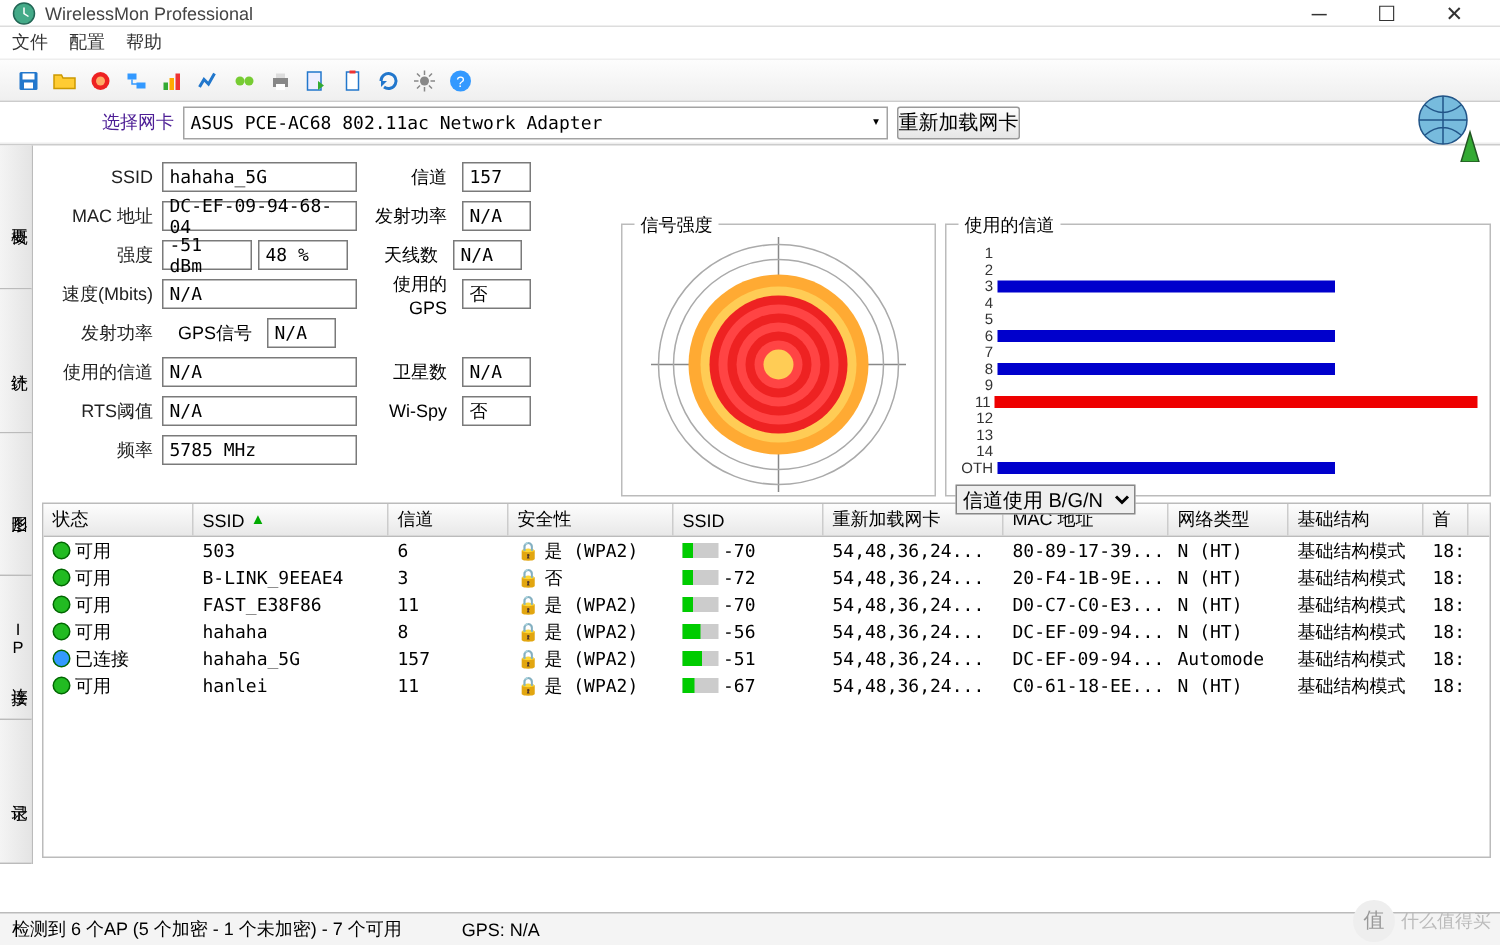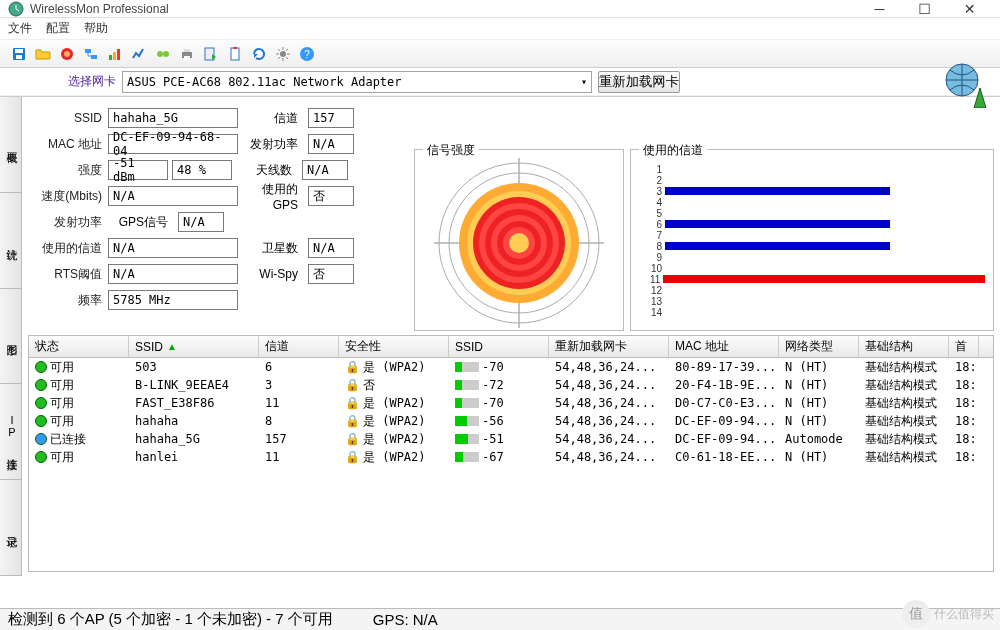--- a/index.html
+++ b/index.html
@@ -295,10 +295,6 @@
               <span class="ch-bar" style="width:0%;background:#00c"></span>
             </div>
             <div class="ch-row">
-              <span class="ch-lbl">10</span>
-              <span class="ch-bar" style="width:0%;background:#00c"></span>
-            </div>
-            <div class="ch-row">
               <span class="ch-lbl">11</span>
               <span class="ch-bar" style="width:100%;background:#e00"></span>
             </div>

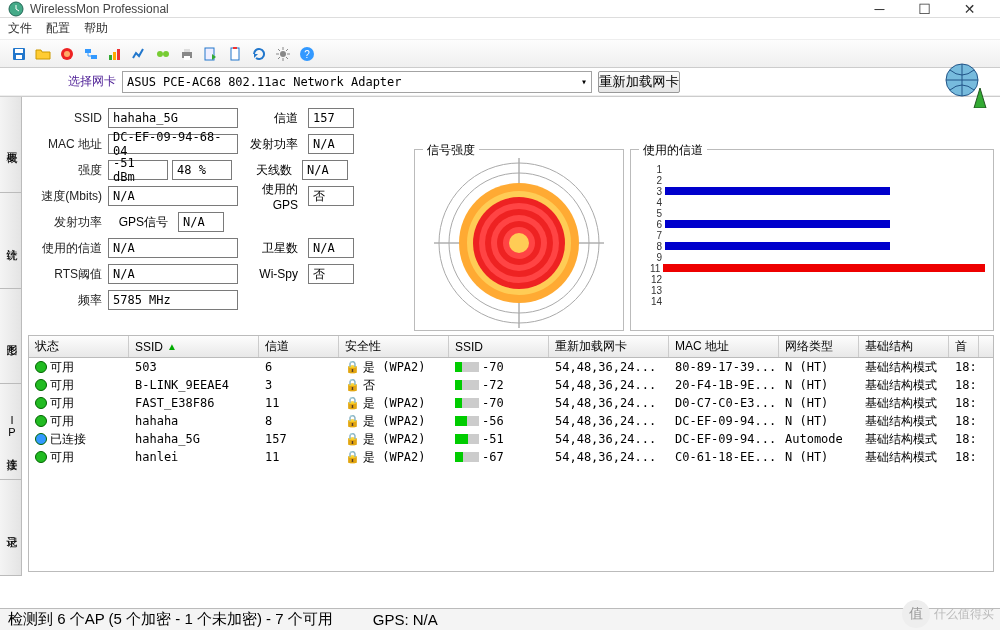--- a/index.html
+++ b/index.html
@@ -310,6 +310,10 @@
               <span class="ch-lbl">14</span>
               <span class="ch-bar" style="width:0%;background:#00c"></span>
             </div>
+            <div class="ch-row">
+              <span class="ch-lbl">OTH</span>
+              <span class="ch-bar" style="width:65%;background:#00c"></span>
+            </div>
           </div>
       </div>
     </div>

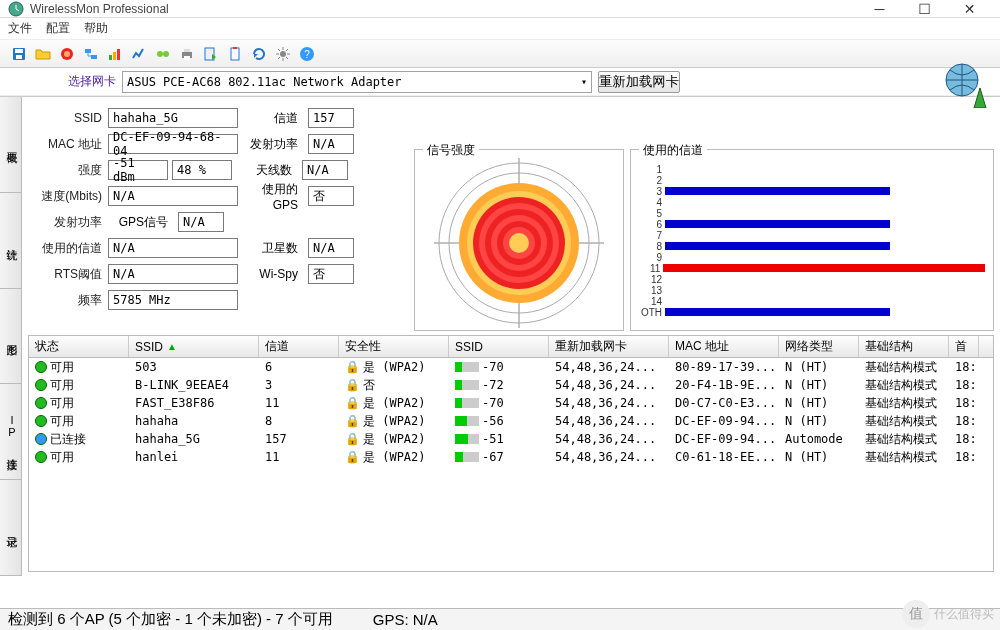--- a/index.html
+++ b/index.html
@@ -315,6 +315,9 @@
               <span class="ch-bar" style="width:65%;background:#00c"></span>
             </div>
           </div>
+        <div class="ch-filter">
+          <select><option>信道使用 B/G/N</option></select>
+        </div>
       </div>
     </div>
     <div class="table-wrap">

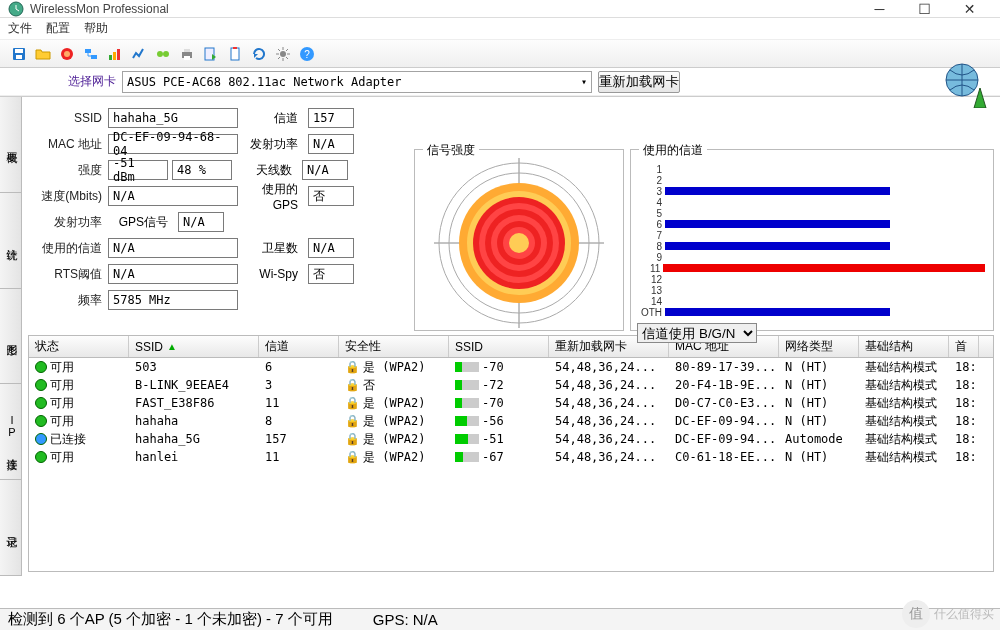--- a/index.html
+++ b/index.html
@@ -51,7 +51,7 @@
 .dot { width: 12px; height: 12px; border-radius: 50%; display: inline-block; }
 .rssi-bar { display: inline-block; width: 24px; height: 10px; position: relative; }
 .rssi-bar i { position: absolute; height: 100%; top: 0; left: 0; }
-.statusbar { position: absolute; bottom: 0; left: 0; right: 0; height: 22px; border-top: 1px solid #bbb; background: #f4f4f4; display: flex; align-items: center; padding: 0 8px; gap: 40px; font-size: 15px; }
+.statusbar { position: absolute; bottom: 0; left: 0; right: 0; height: 22px; border-top: 1px solid #bbb; background: #f4f4f4; display: flex; align-items: center; padding: 0 8px; gap: 40px; font-size: 12px; }
 .watermark { position: absolute; bottom: 2px; right: 6px; font-size: 12px; color: #bbb; display: flex; align-items: center; gap: 4px; }
 .watermark .circ { width: 28px; height: 28px; border-radius: 50%; background: #eee; color: #999; display: flex; align-items: center; justify-content: center; font-size: 14px; }
 .sort-arrow { color: #0a0; font-size: 10px; }

